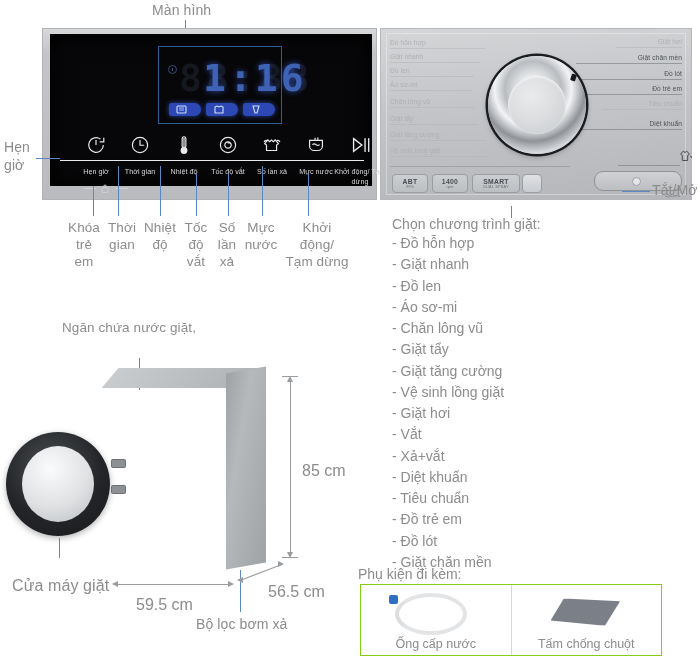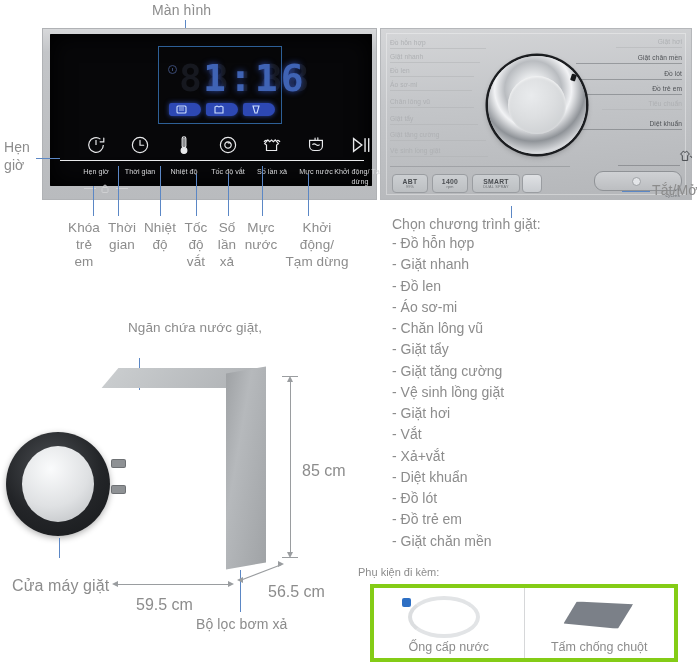--- a/index.html
+++ b/index.html
@@ -389,7 +389,7 @@
   <div class="it">- Giặt chăn mền</div>
 </div>
 
-<div class="abs anno" style="left:62px;top:320px;width:200px;text-align:right;font-size:13.5px;">
+<div class="abs anno" style="left:62px;top:320px;width:200px;text-align:left;font-size:13.5px;">
   <div>Ngăn chứa nước giặt,</div>
 </div>
 <div class="lead lead-v" style="left:139px;top:358px;height:32px;"></div>

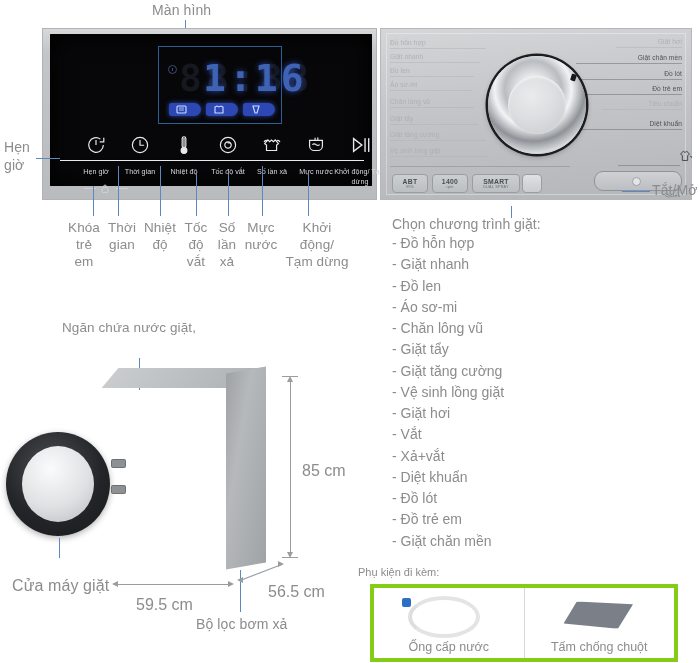--- a/index.html
+++ b/index.html
@@ -384,6 +384,7 @@
   <div class="it">- Vắt</div>
   <div class="it">- Xả+vắt</div>
   <div class="it">- Diệt khuẩn</div>
+  <div class="it">- Tiêu chuẩn</div>
   <div class="it">- Đồ lót</div>
   <div class="it">- Đồ trẻ em</div>
   <div class="it">- Giặt chăn mền</div>

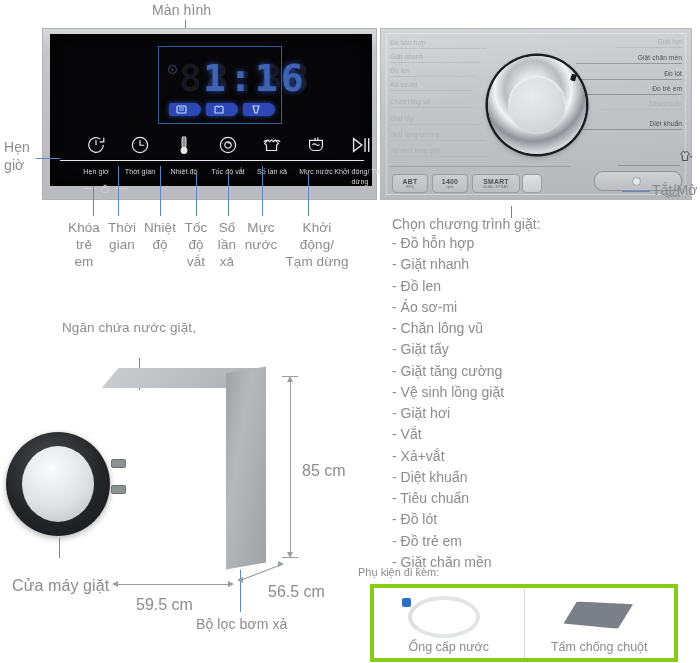--- a/index.html
+++ b/index.html
@@ -385,8 +385,8 @@
   <div class="it">- Xả+vắt</div>
   <div class="it">- Diệt khuẩn</div>
   <div class="it">- Tiêu chuẩn</div>
+  <div class="it">- Đồ trẻ em</div>
   <div class="it">- Đồ lót</div>
-  <div class="it">- Đồ trẻ em</div>
   <div class="it">- Giặt chăn mền</div>
 </div>
 

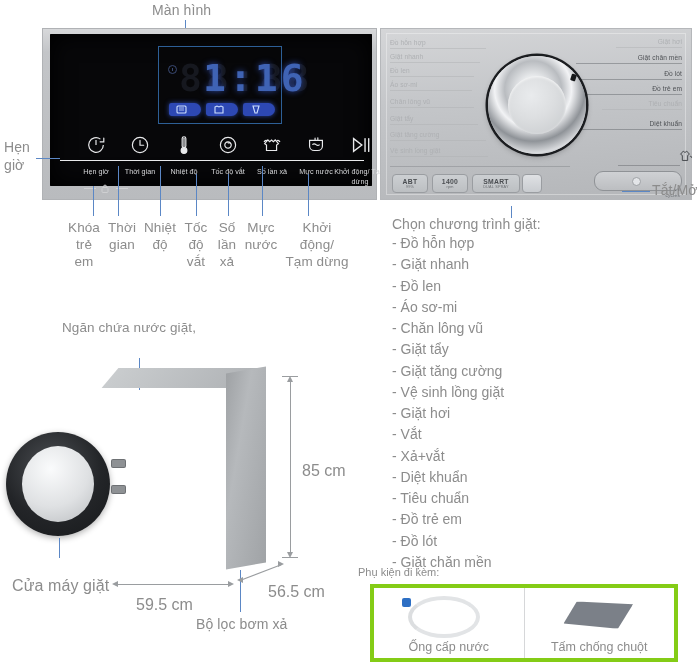--- a/index.html
+++ b/index.html
@@ -137,7 +137,7 @@
   .dimtxt{position:absolute;color:#8c8c8c;font-size:16px;}
 
   
-  #acc-title{left:358px;top:566px;font-size:11px;color:#8c8c8c;}
+  #acc-title{left:358px;top:566px;font-size:14px;color:#8c8c8c;}
   #acc-box{left:370px;top:584px;width:300px;height:70px;border:4px solid #84cc16;display:flex;}
   .acc-cell{flex:1;position:relative;border-right:1px solid #d6d7d9;}
   .acc-cell:last-child{border-right:none;}

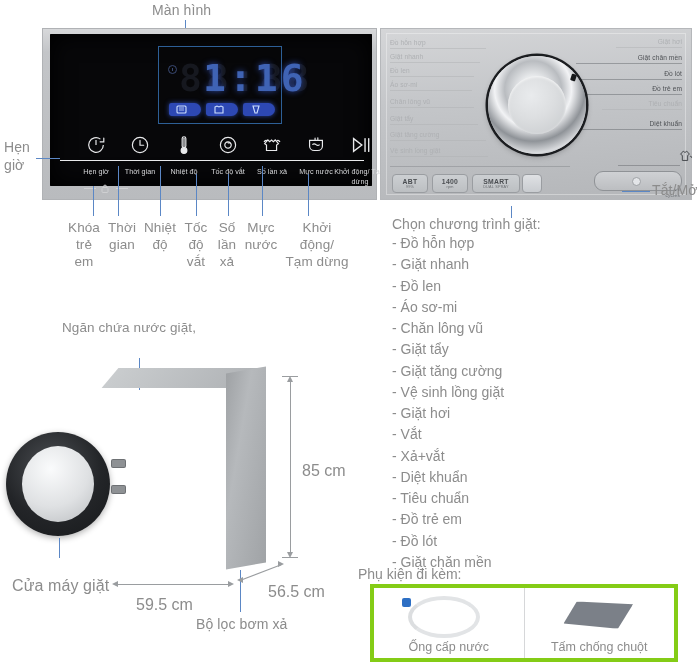--- a/index.html
+++ b/index.html
@@ -138,7 +138,7 @@
 
   
   #acc-title{left:358px;top:566px;font-size:14px;color:#8c8c8c;}
-  #acc-box{left:370px;top:584px;width:300px;height:70px;border:4px solid #84cc16;display:flex;}
+  #acc-box{left:360px;top:584px;width:300px;height:70px;border:1px solid #84cc16;display:flex;}
   .acc-cell{flex:1;position:relative;border-right:1px solid #d6d7d9;}
   .acc-cell:last-child{border-right:none;}
   .acc-cap{position:absolute;bottom:4px;left:0;right:0;text-align:center;font-size:12.5px;color:#8c8c8c;}

